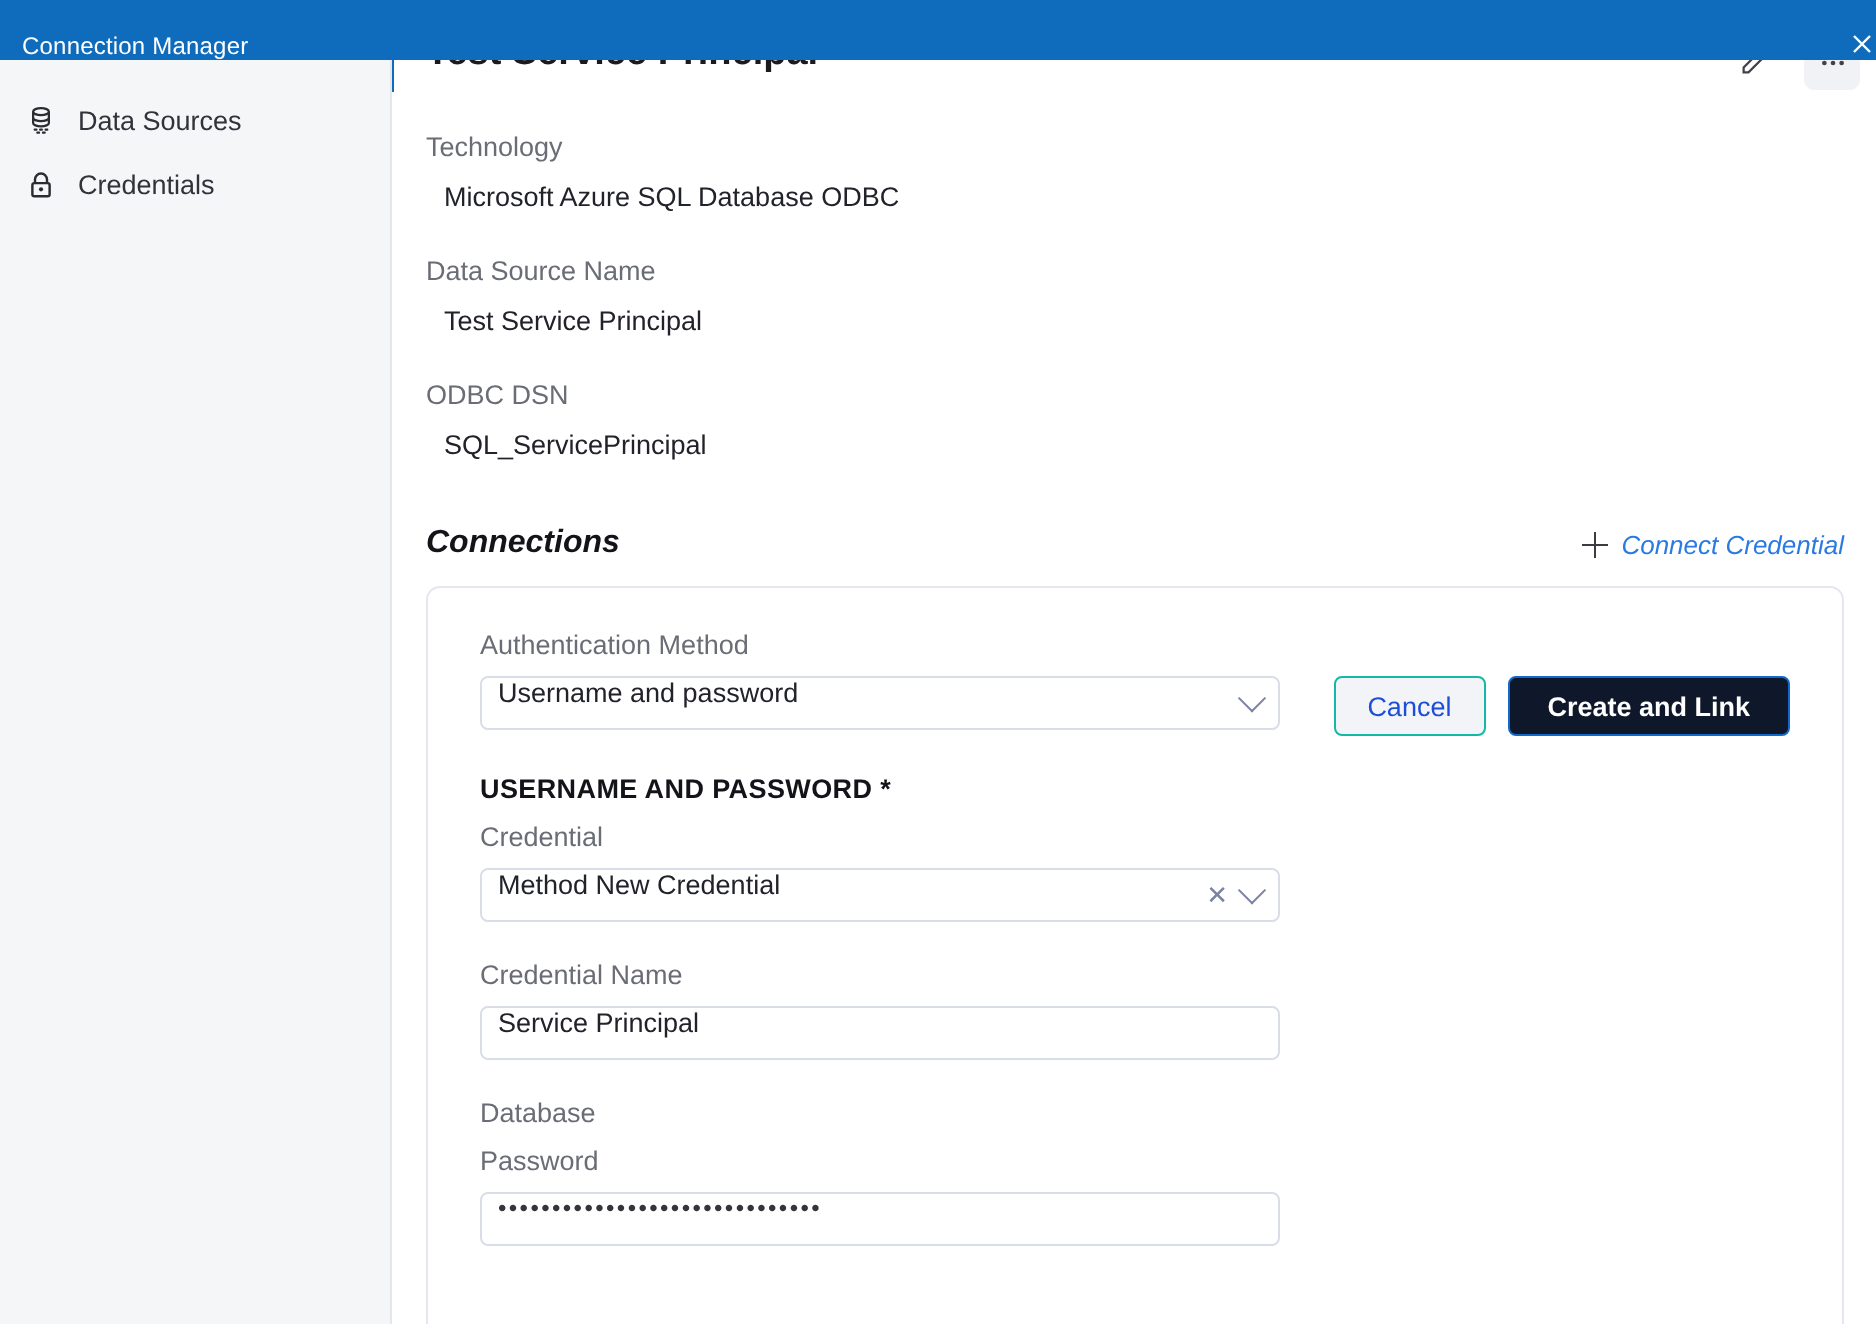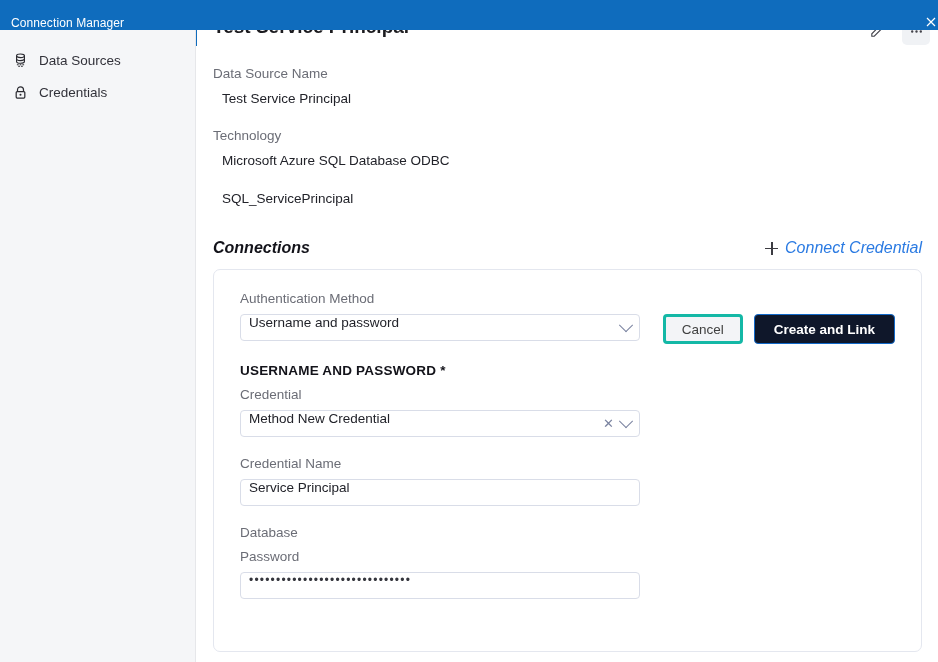--- a/index.html
+++ b/index.html
@@ -342,13 +342,13 @@
   <div class="content">
 
     <div class="field-block">
+      <div class="field-label">Technology</div>
+      <div class="field-value">Microsoft Azure SQL Database ODBC</div>
+    </div>
+
+    <div class="field-block">
       <div class="field-label">Data Source Name</div>
       <div class="field-value">Test Service Principal</div>
-    </div>
-
-    <div class="field-block">
-      <div class="field-label">Technology</div>
-      <div class="field-value">Microsoft Azure SQL Database ODBC</div>
     </div>
 
     <div class="field-block">

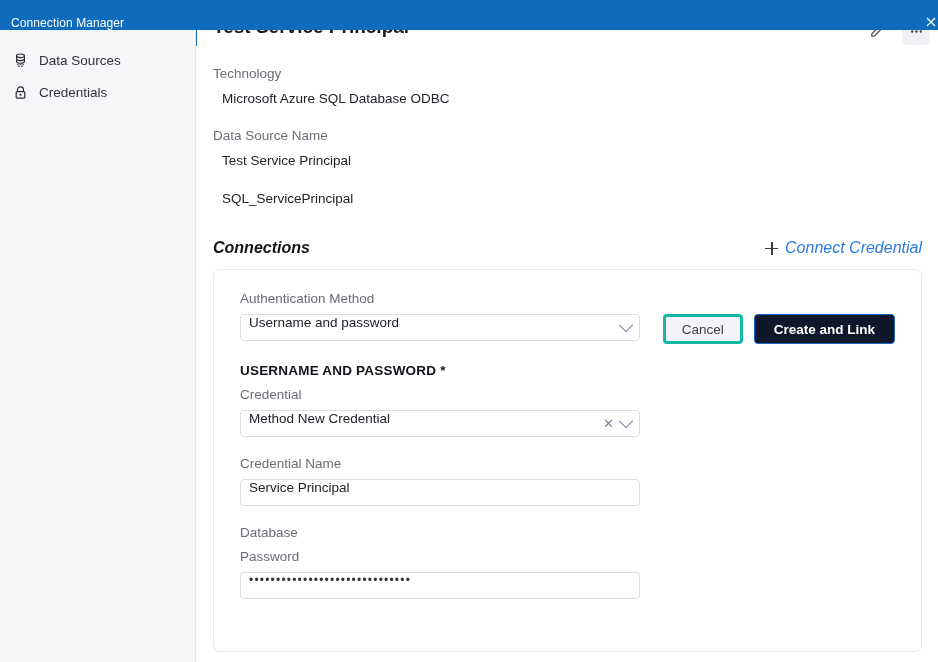--- a/index.html
+++ b/index.html
@@ -352,6 +352,7 @@
     </div>
 
     <div class="field-block">
+      <div class="field-label">ODBC DSN</div>
       <div class="field-value">SQL_ServicePrincipal</div>
     </div>
 

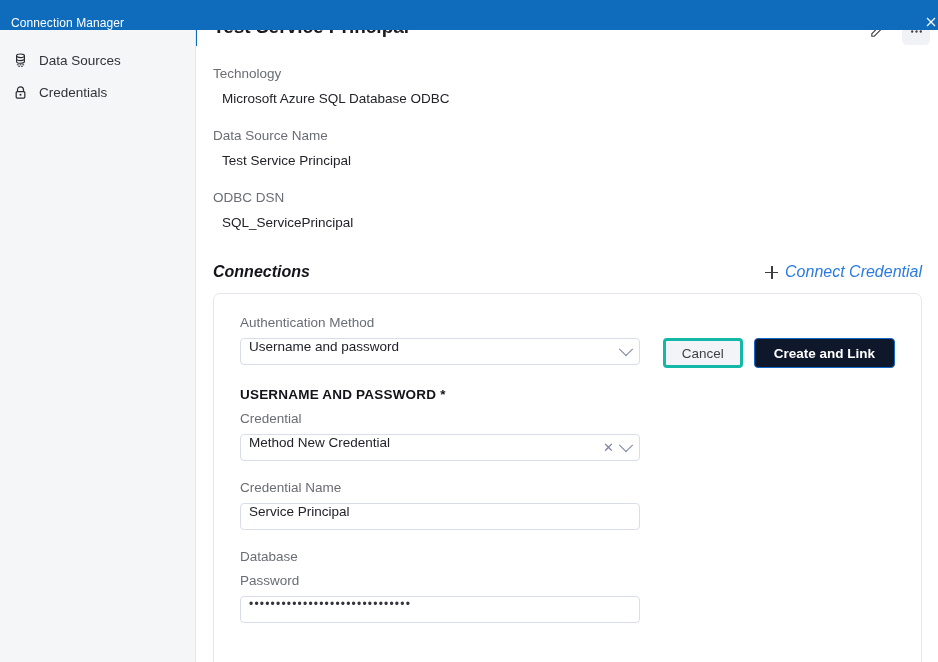--- a/index.html
+++ b/index.html
@@ -159,7 +159,7 @@
     align-items: center;
     gap: 7px;
     color: #2a7ae2;
-    font-size: 16px;
+    font-size: 13px;
     cursor: pointer;
   }
   .plus-ico {

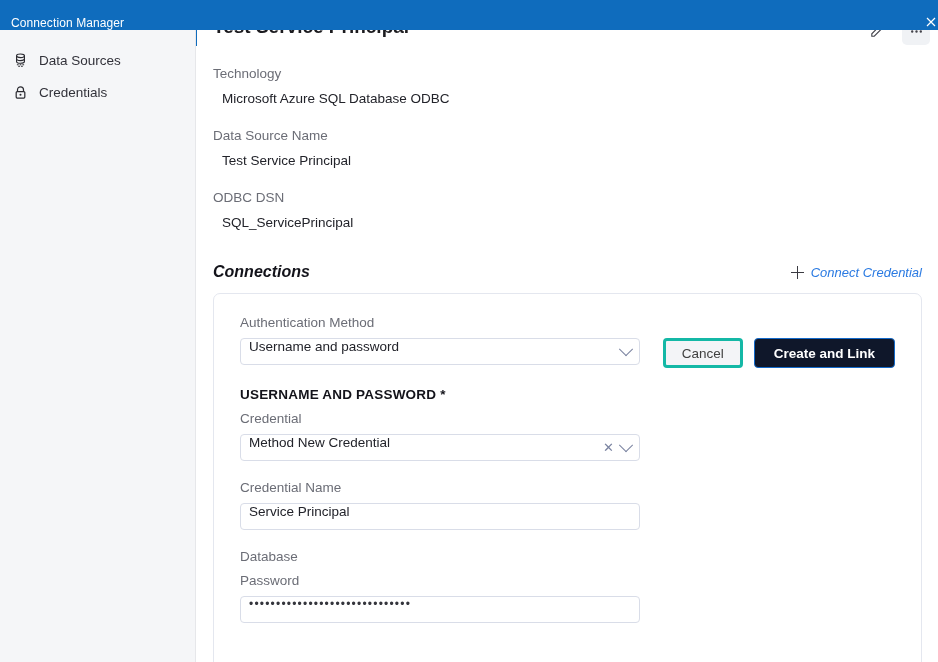--- a/index.html
+++ b/index.html
@@ -268,8 +268,8 @@
   }
   .btn-secondary {
     background: #f3f4f7;
-    color: #404040;
-    border: 3px solid #14b8a6;
+    color: #1d4ed8;
+    border: 1px solid #14b8a6;
   }
   .btn-primary {
     background: #0f172a;

